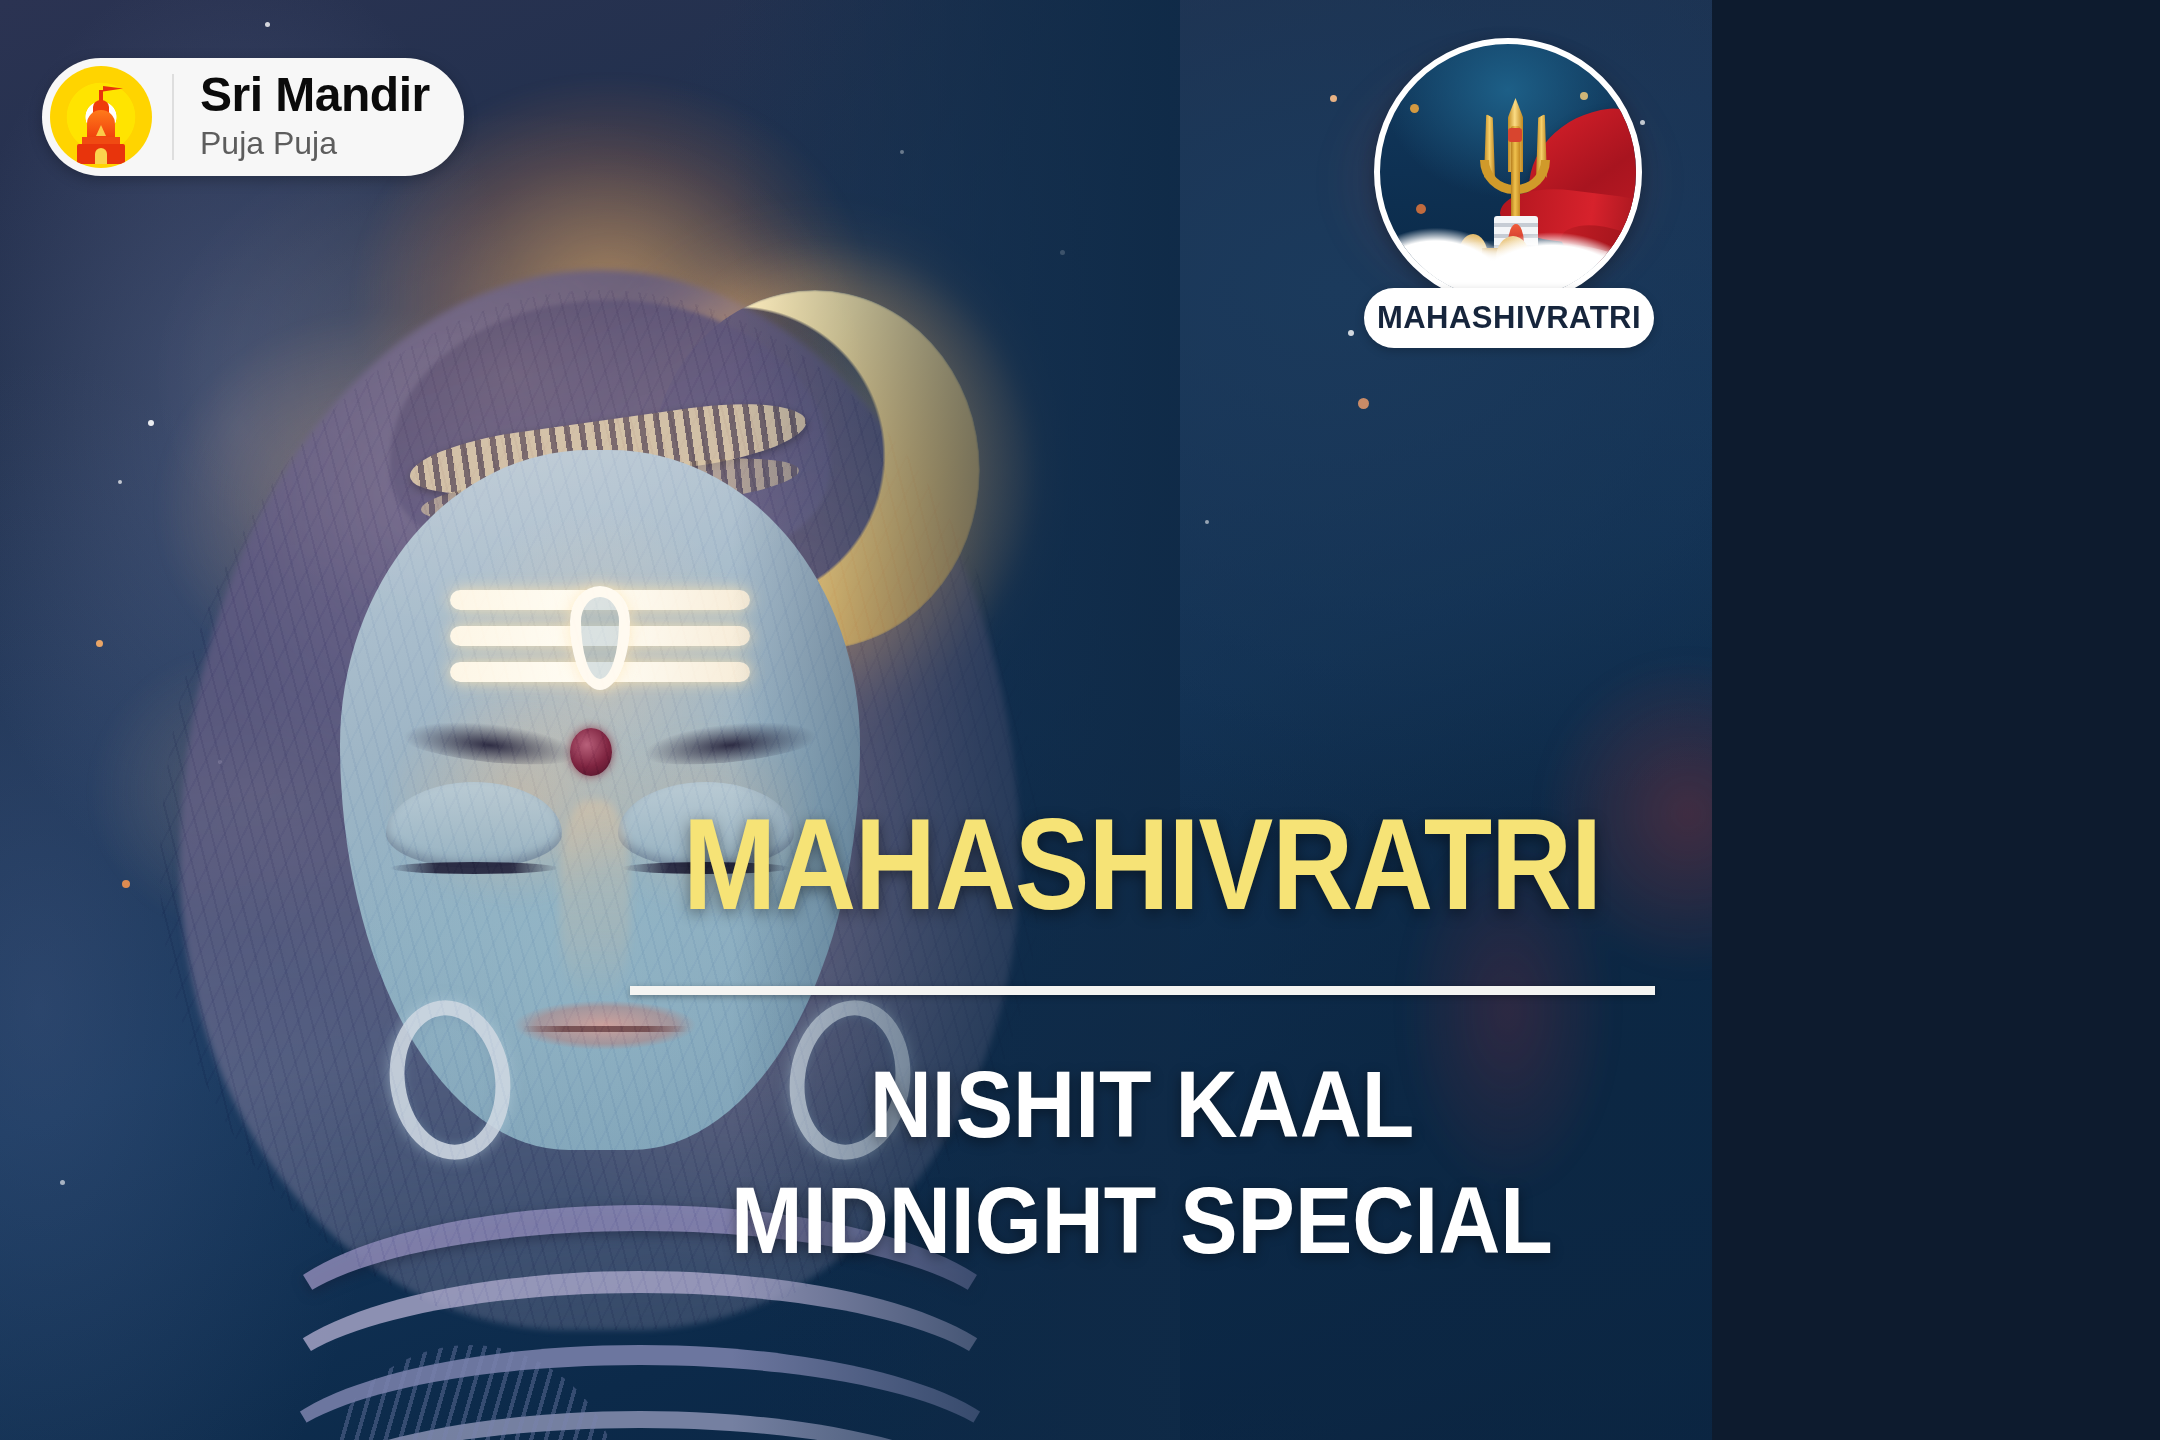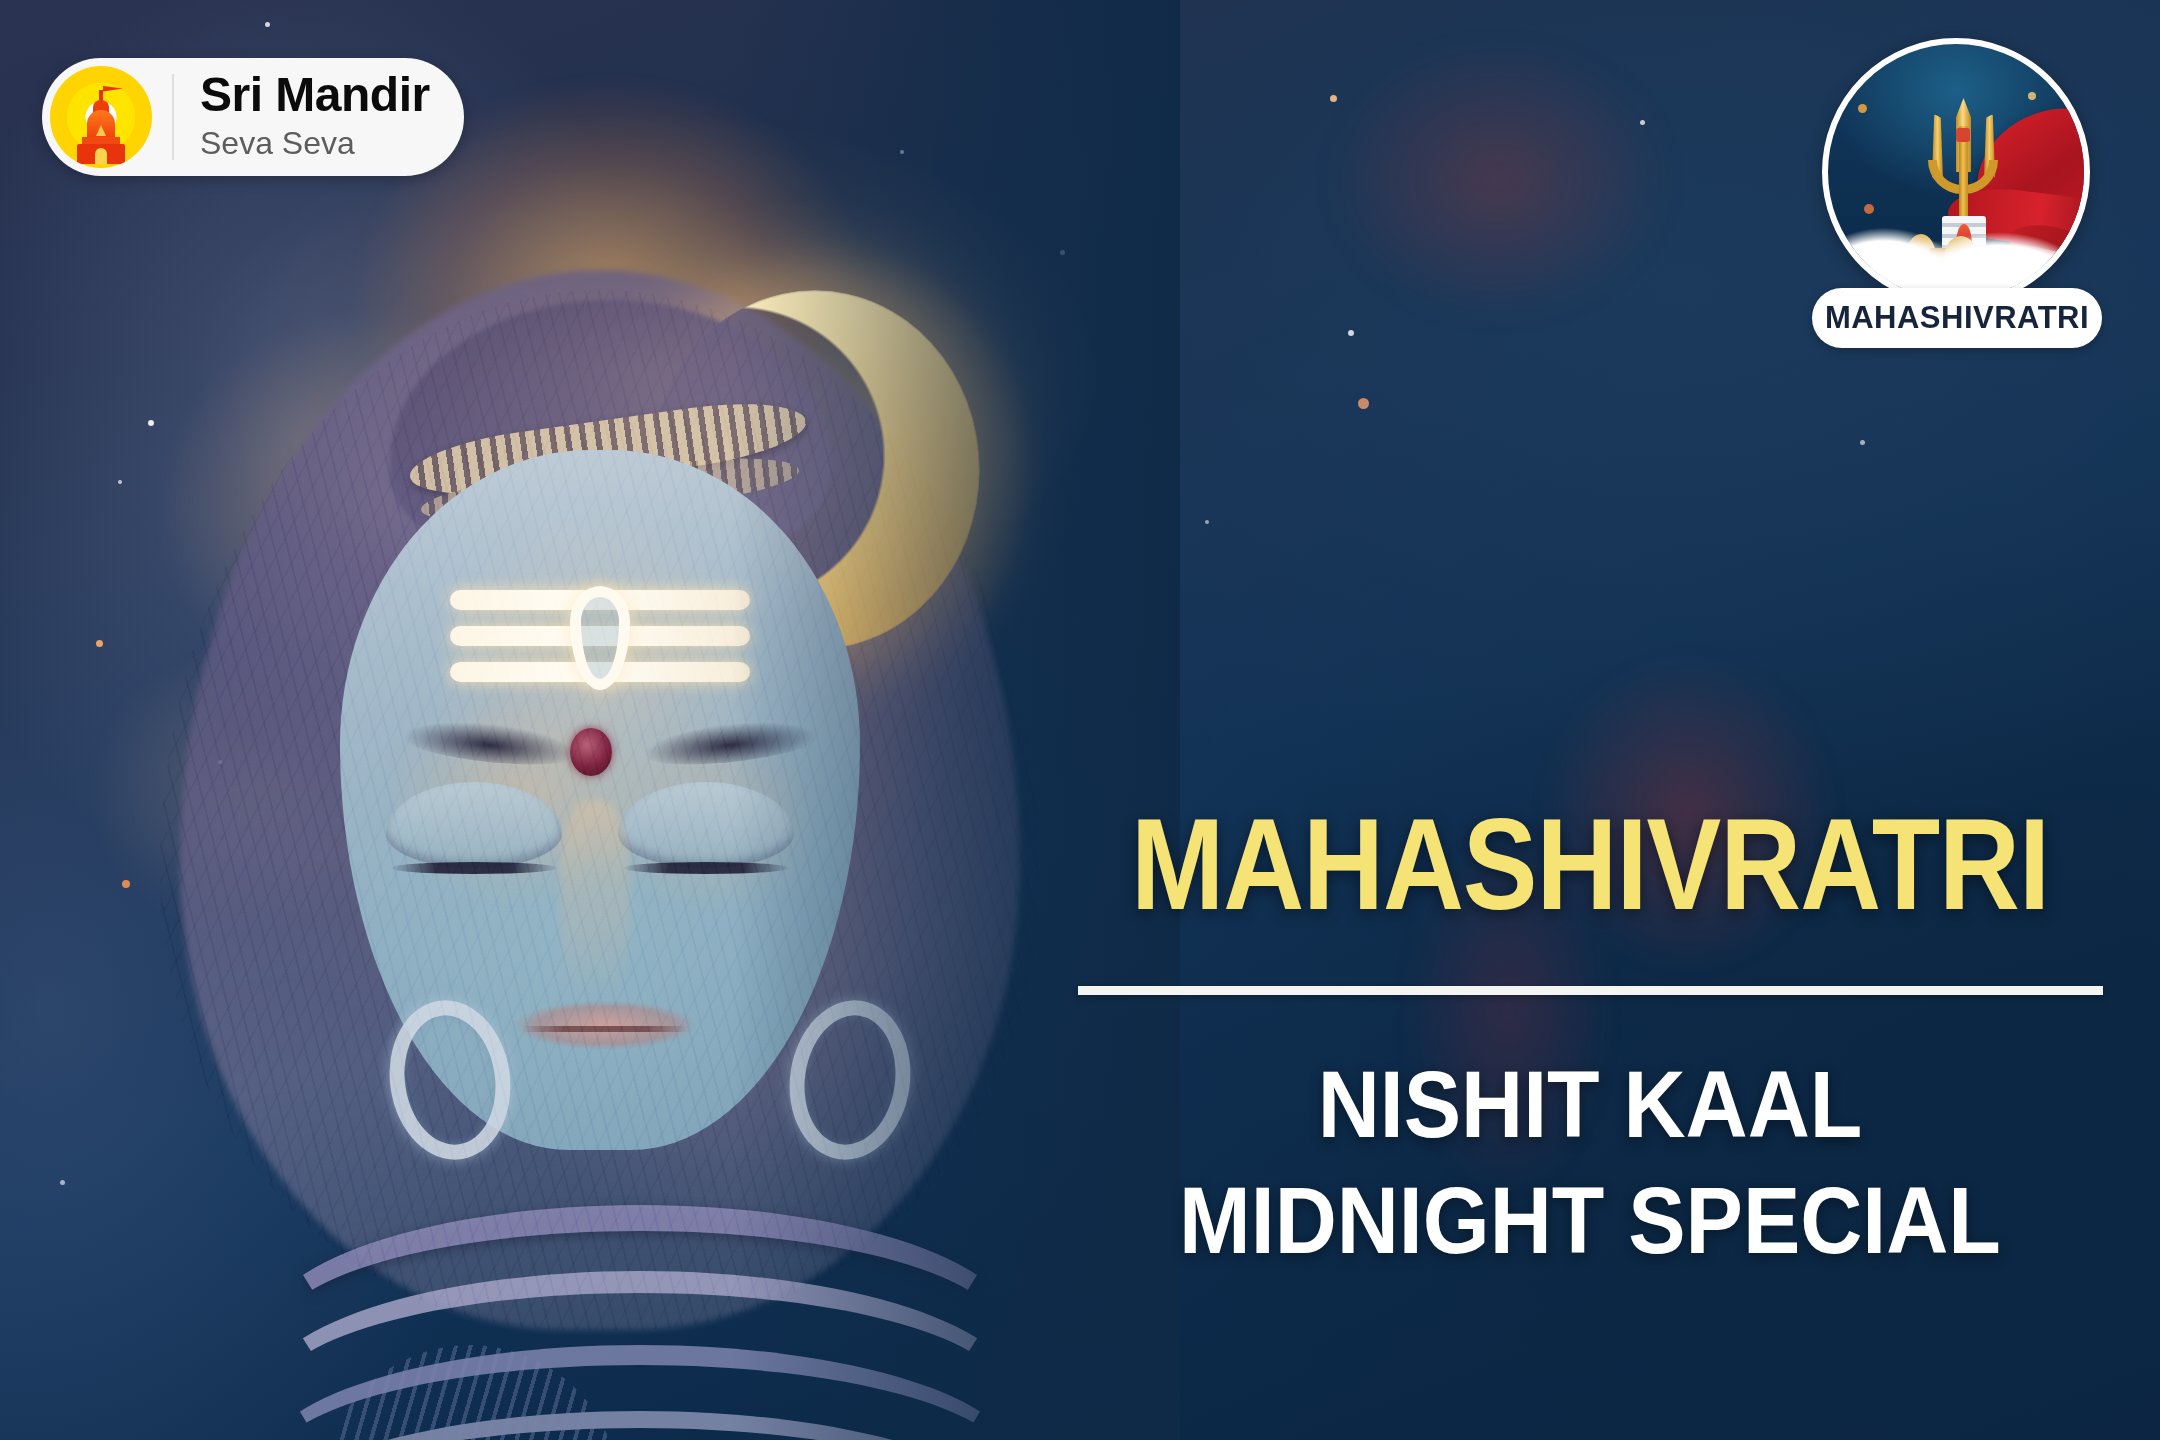--- a/index.html
+++ b/index.html
@@ -7,7 +7,7 @@
 
   .poster{
     position:relative;
-    width:2160px;height:1440px;
+    width:1712px;height:1440px;
     overflow:hidden;
     font-family:"Liberation Sans", sans-serif;
     background:#8b5cf6;

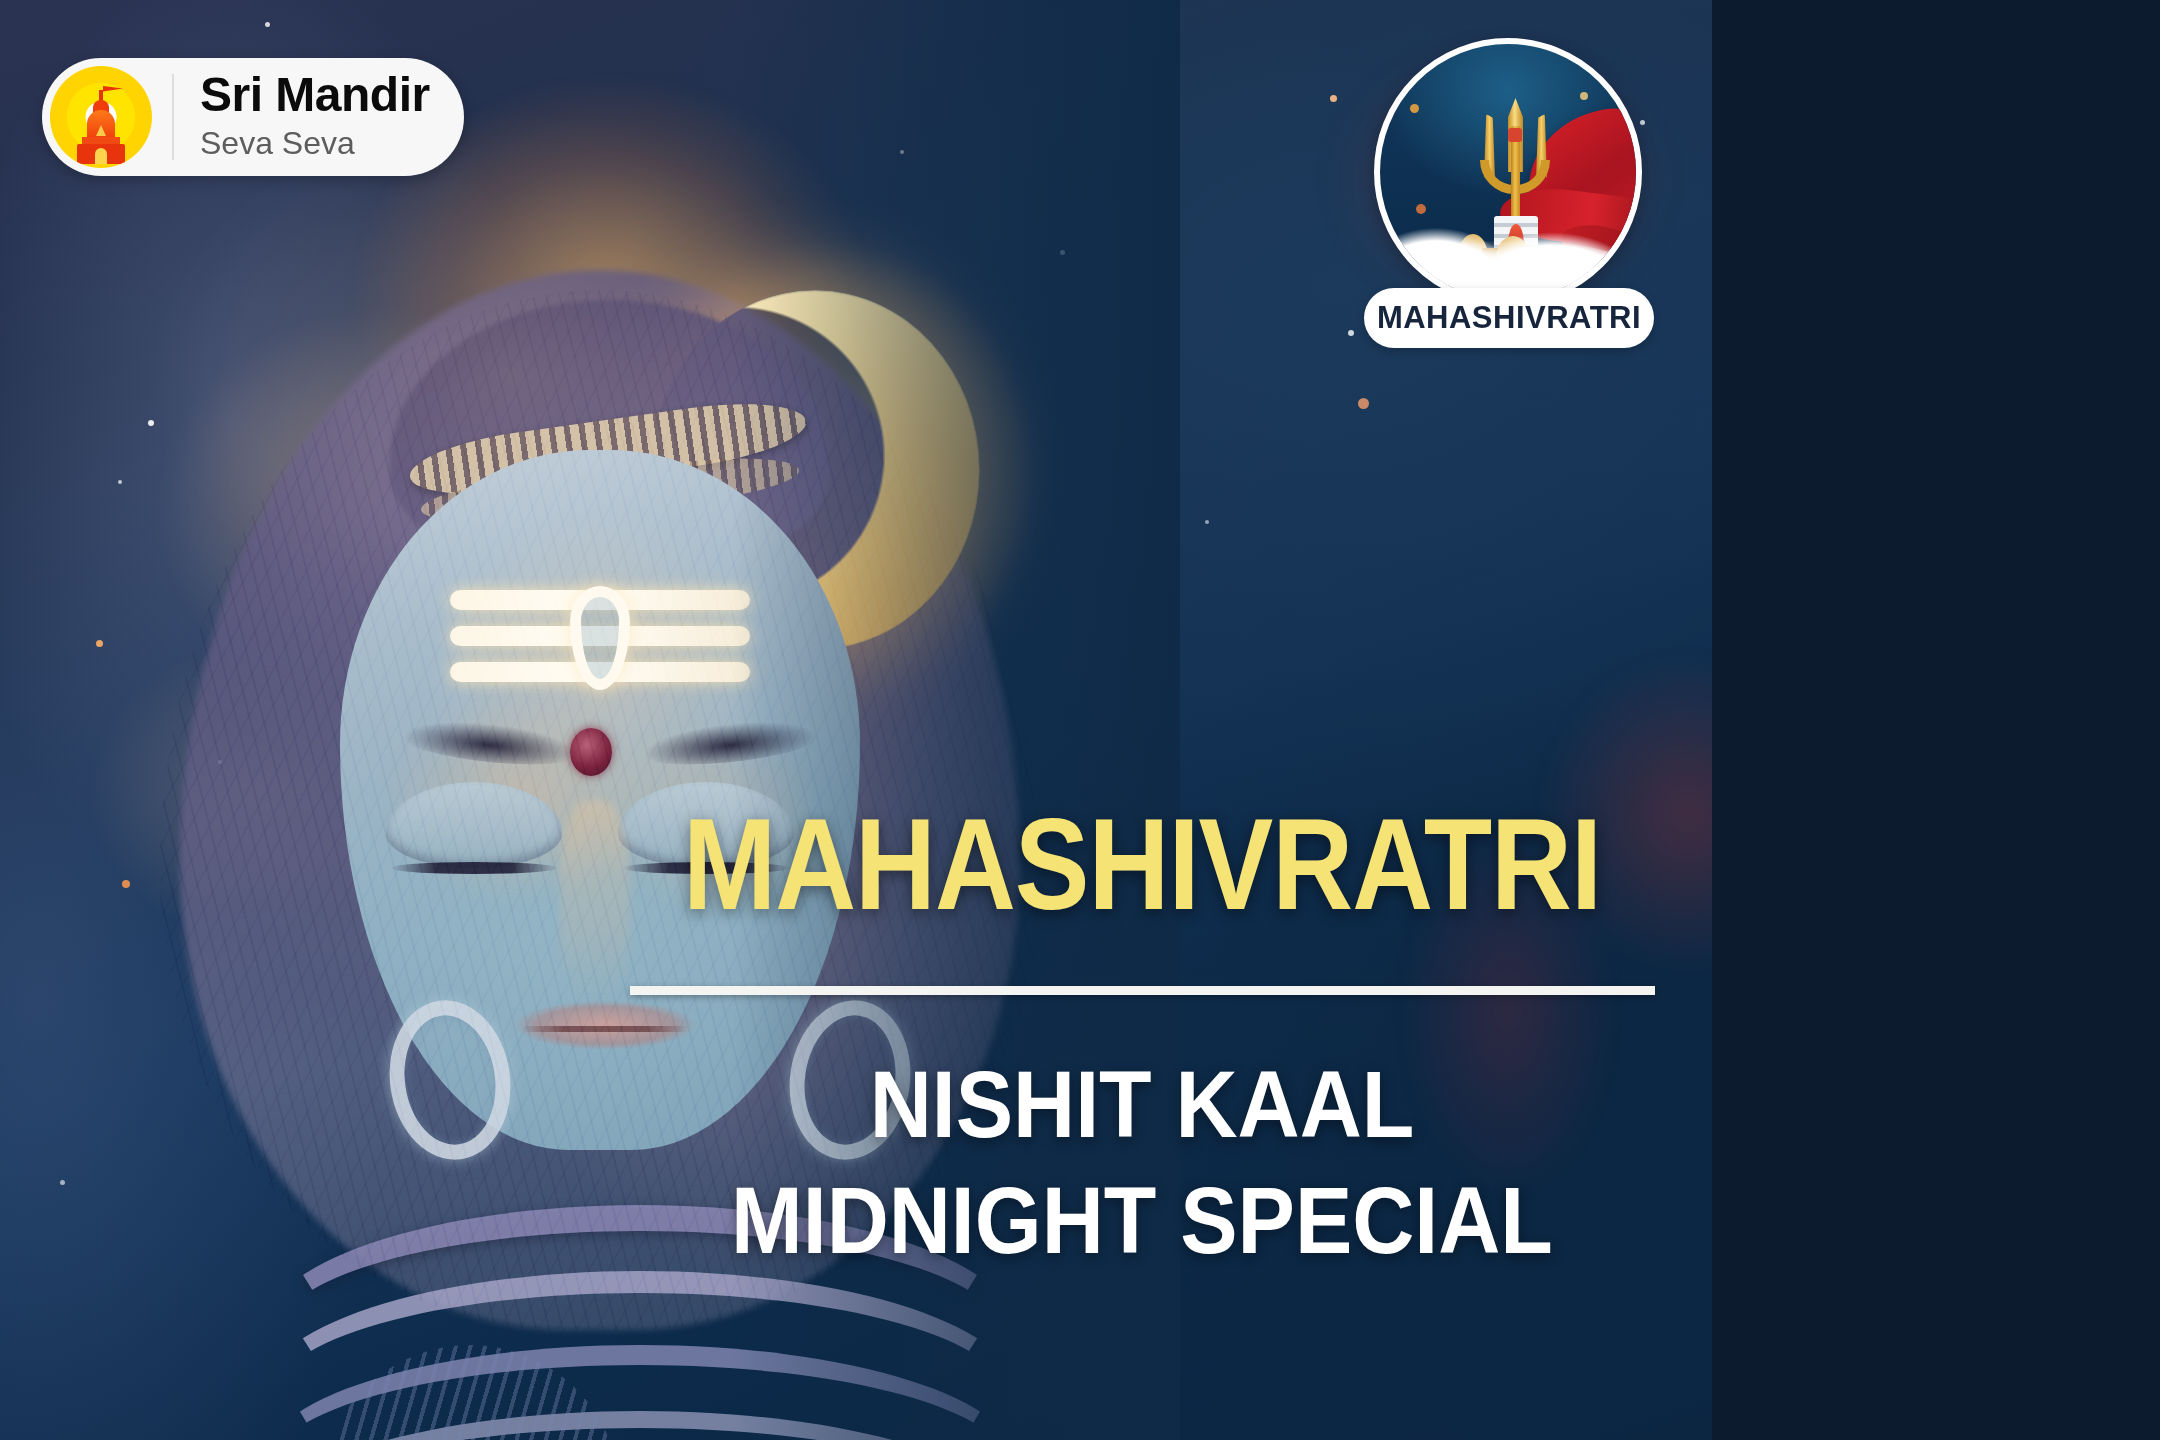--- a/index.html
+++ b/index.html
@@ -471,7 +471,7 @@
     <div class="brand-divider"></div>
     <div class="brand-text">
       <div class="brand-title">Sri Mandir</div>
-      <div class="brand-sub">Seva Seva</div>
+      <div class="brand-sub">Puja Puja</div>
     </div>
   </div>
 

